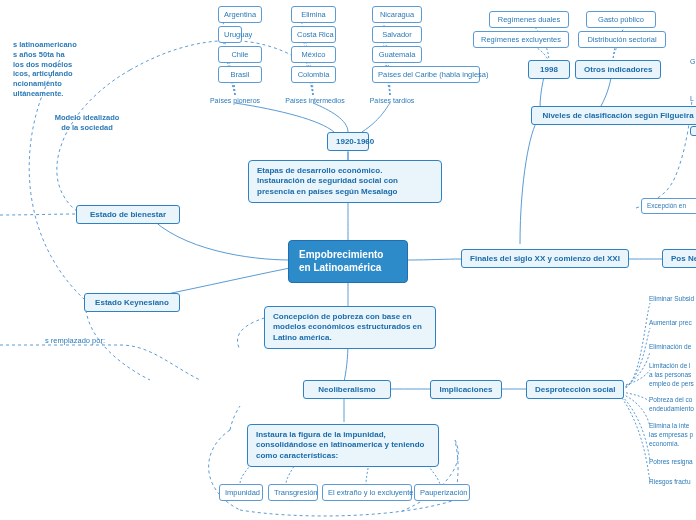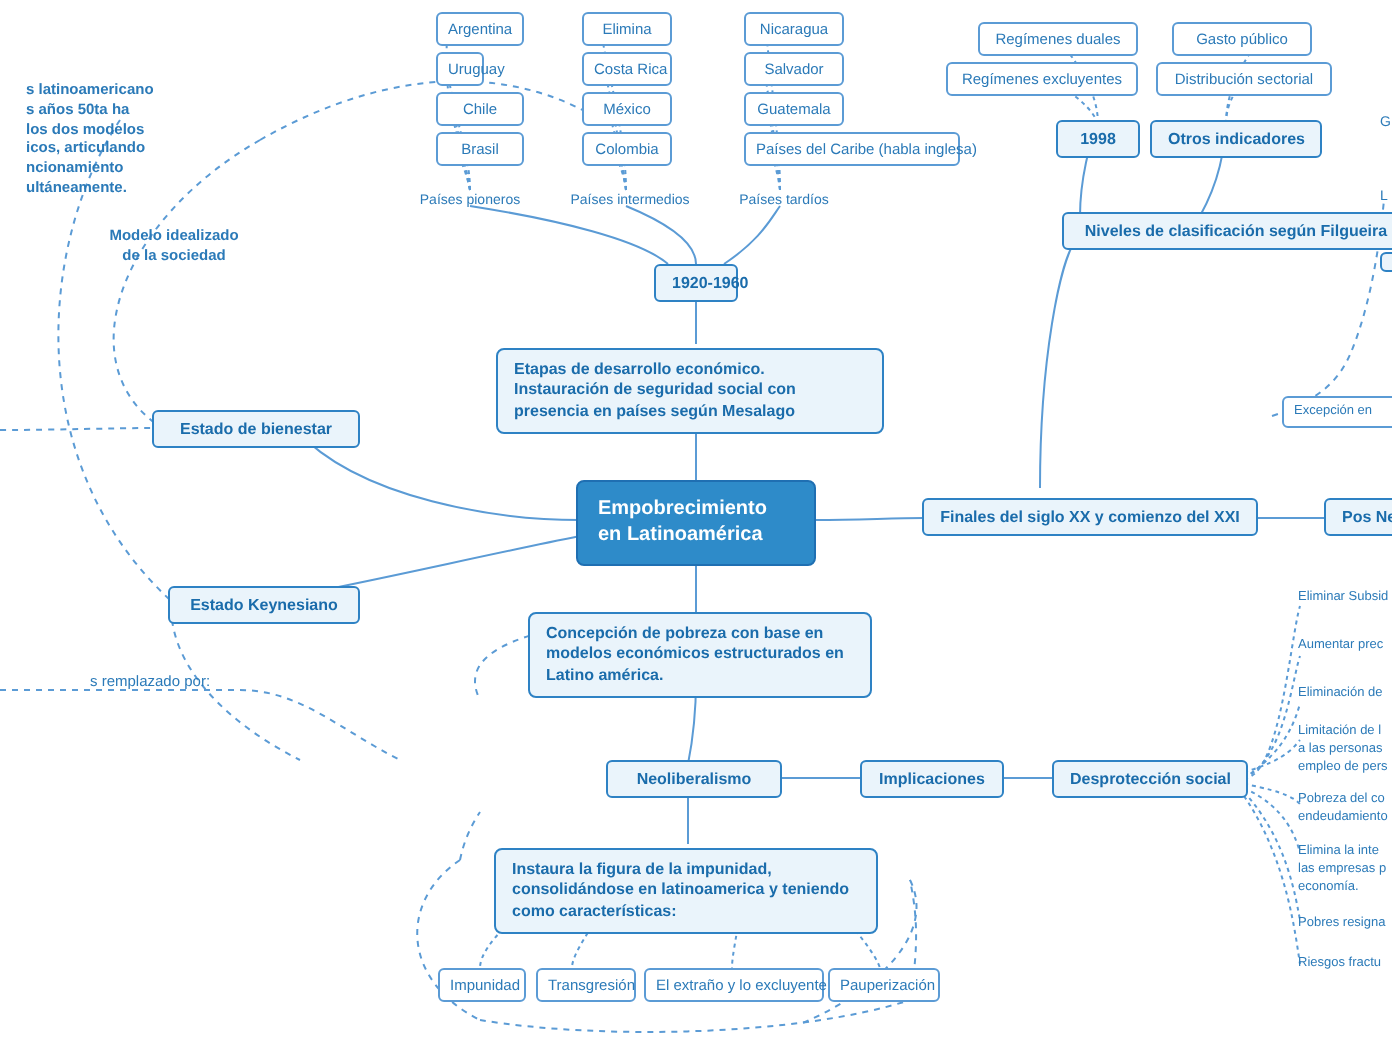--- a/index.html
+++ b/index.html
@@ -190,7 +190,7 @@
 
   <div class="node pill" style="left:327px;top:132px;width:42px;">1920-1960</div>
 
-  <div class="node mid left" style="left:248px;top:174px;width:194px;">
+  <div class="node mid left" style="left:248px;top:160px;width:194px;">
     <div>Etapas de desarrollo económico.</div>
     <div>Instauración de seguridad social con</div>
     <div>presencia en países según Mesalago</div>

